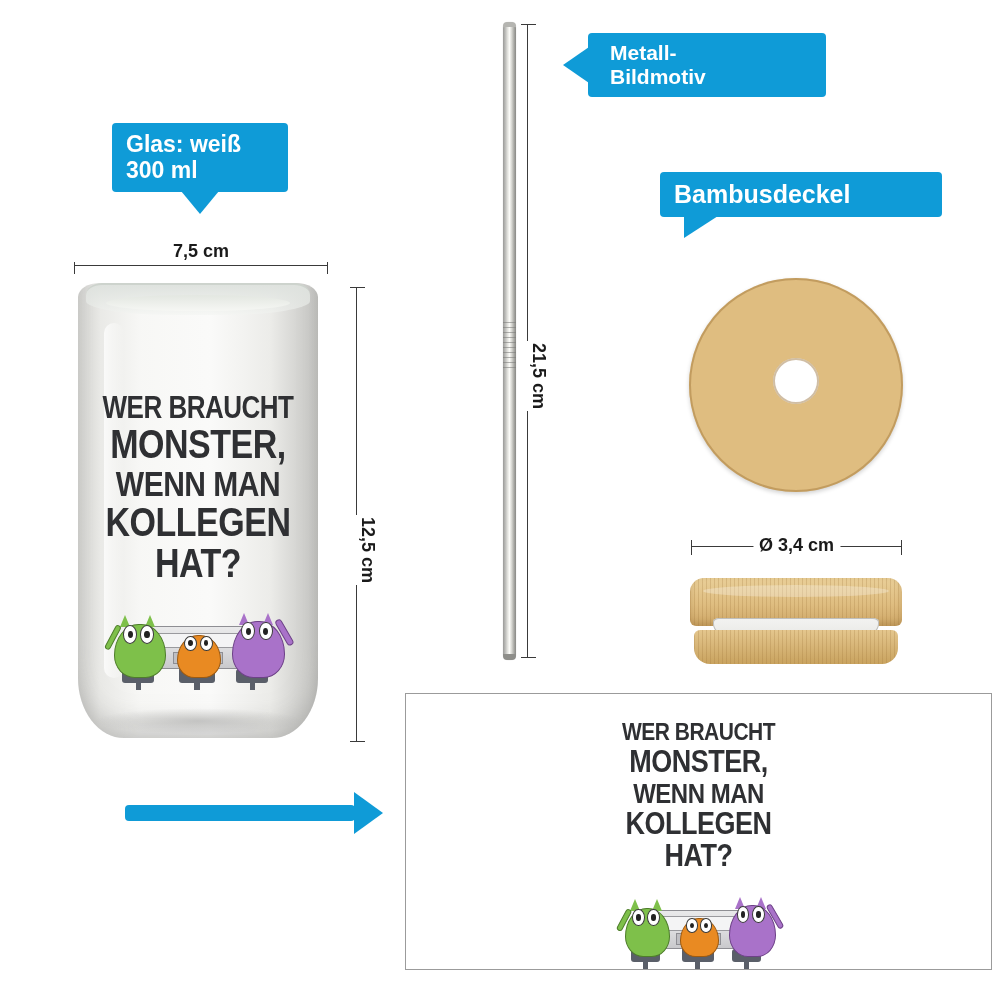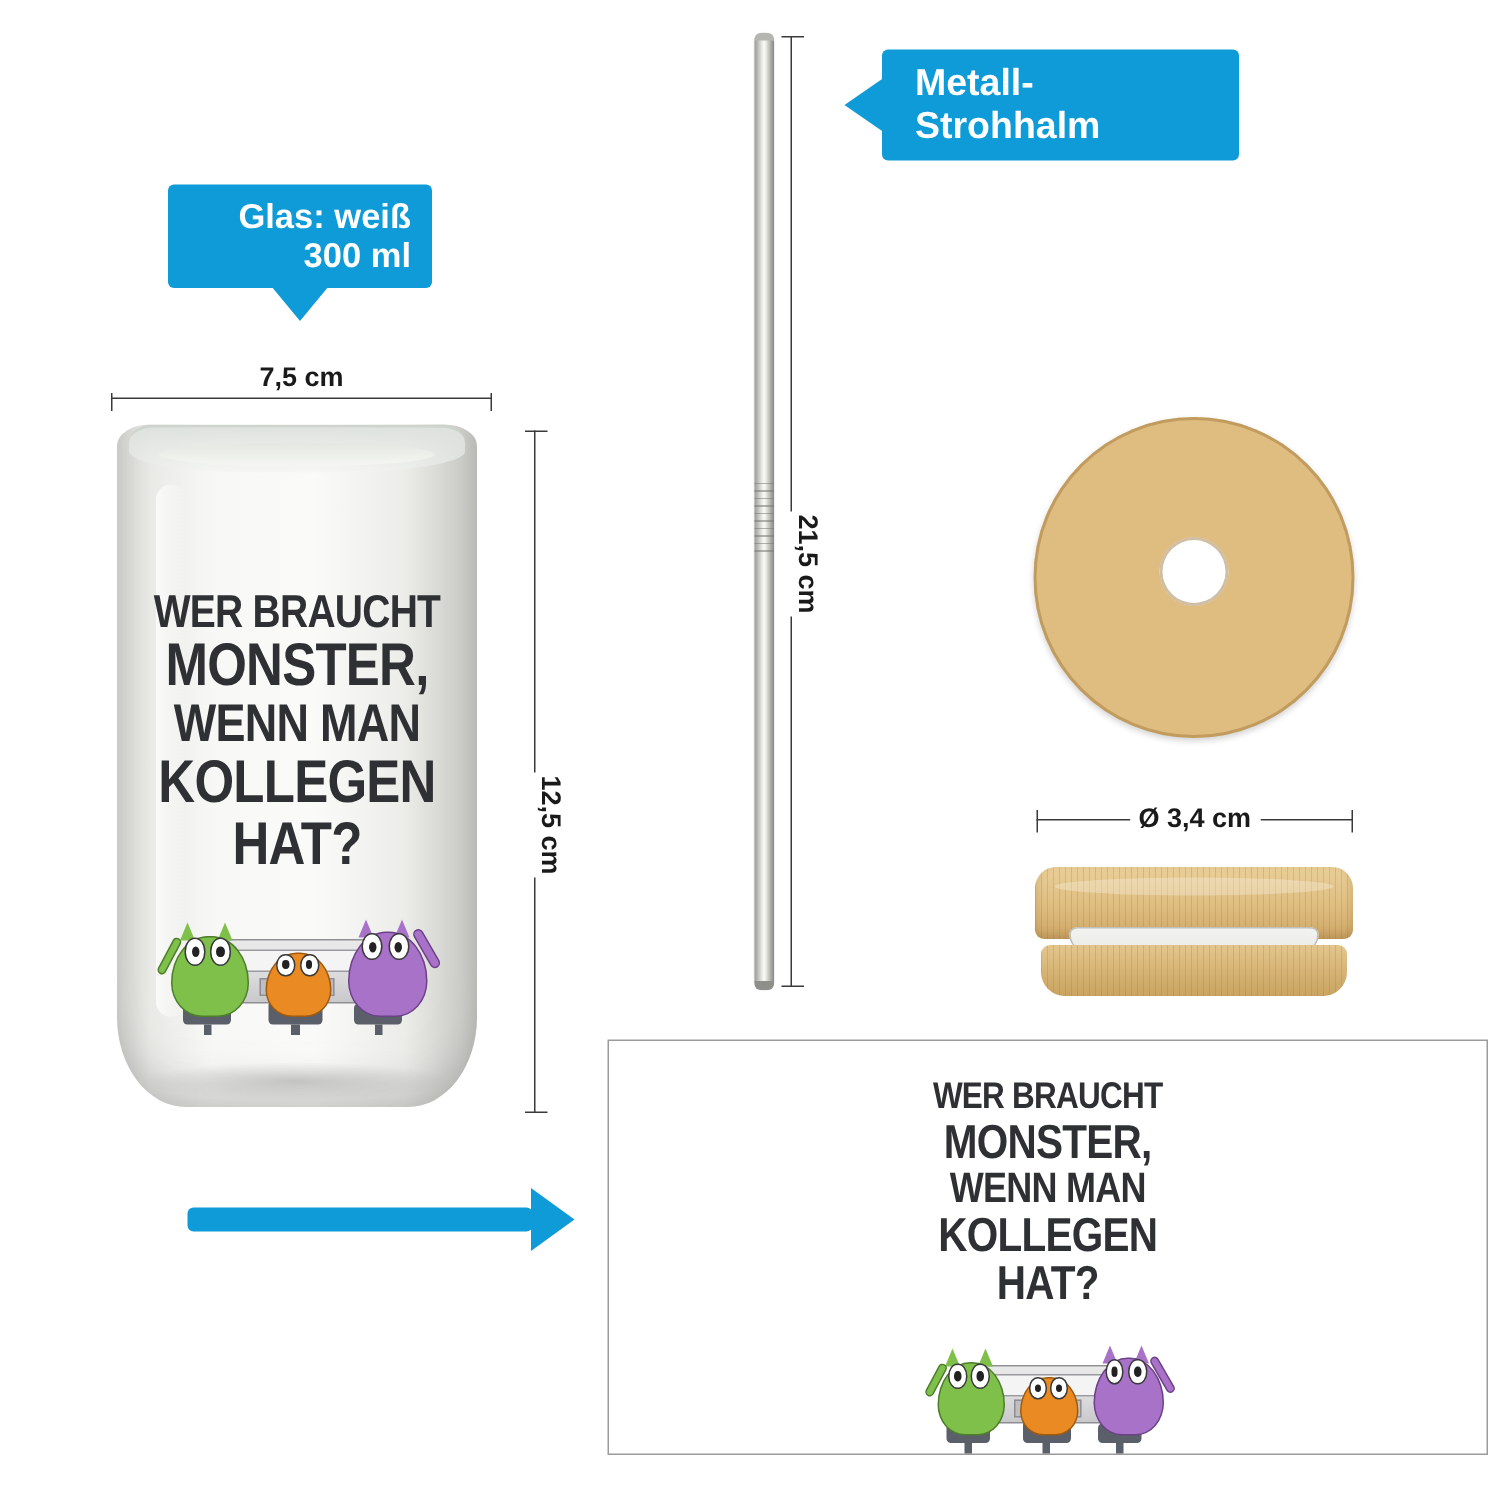--- a/index.html
+++ b/index.html
@@ -69,7 +69,7 @@
     left: 588px;
     top: 33px;
     width: 238px;
-    font-size: 25px;
+    font-size: 21px;
     text-align: left;
     padding-left: 22px;
   }

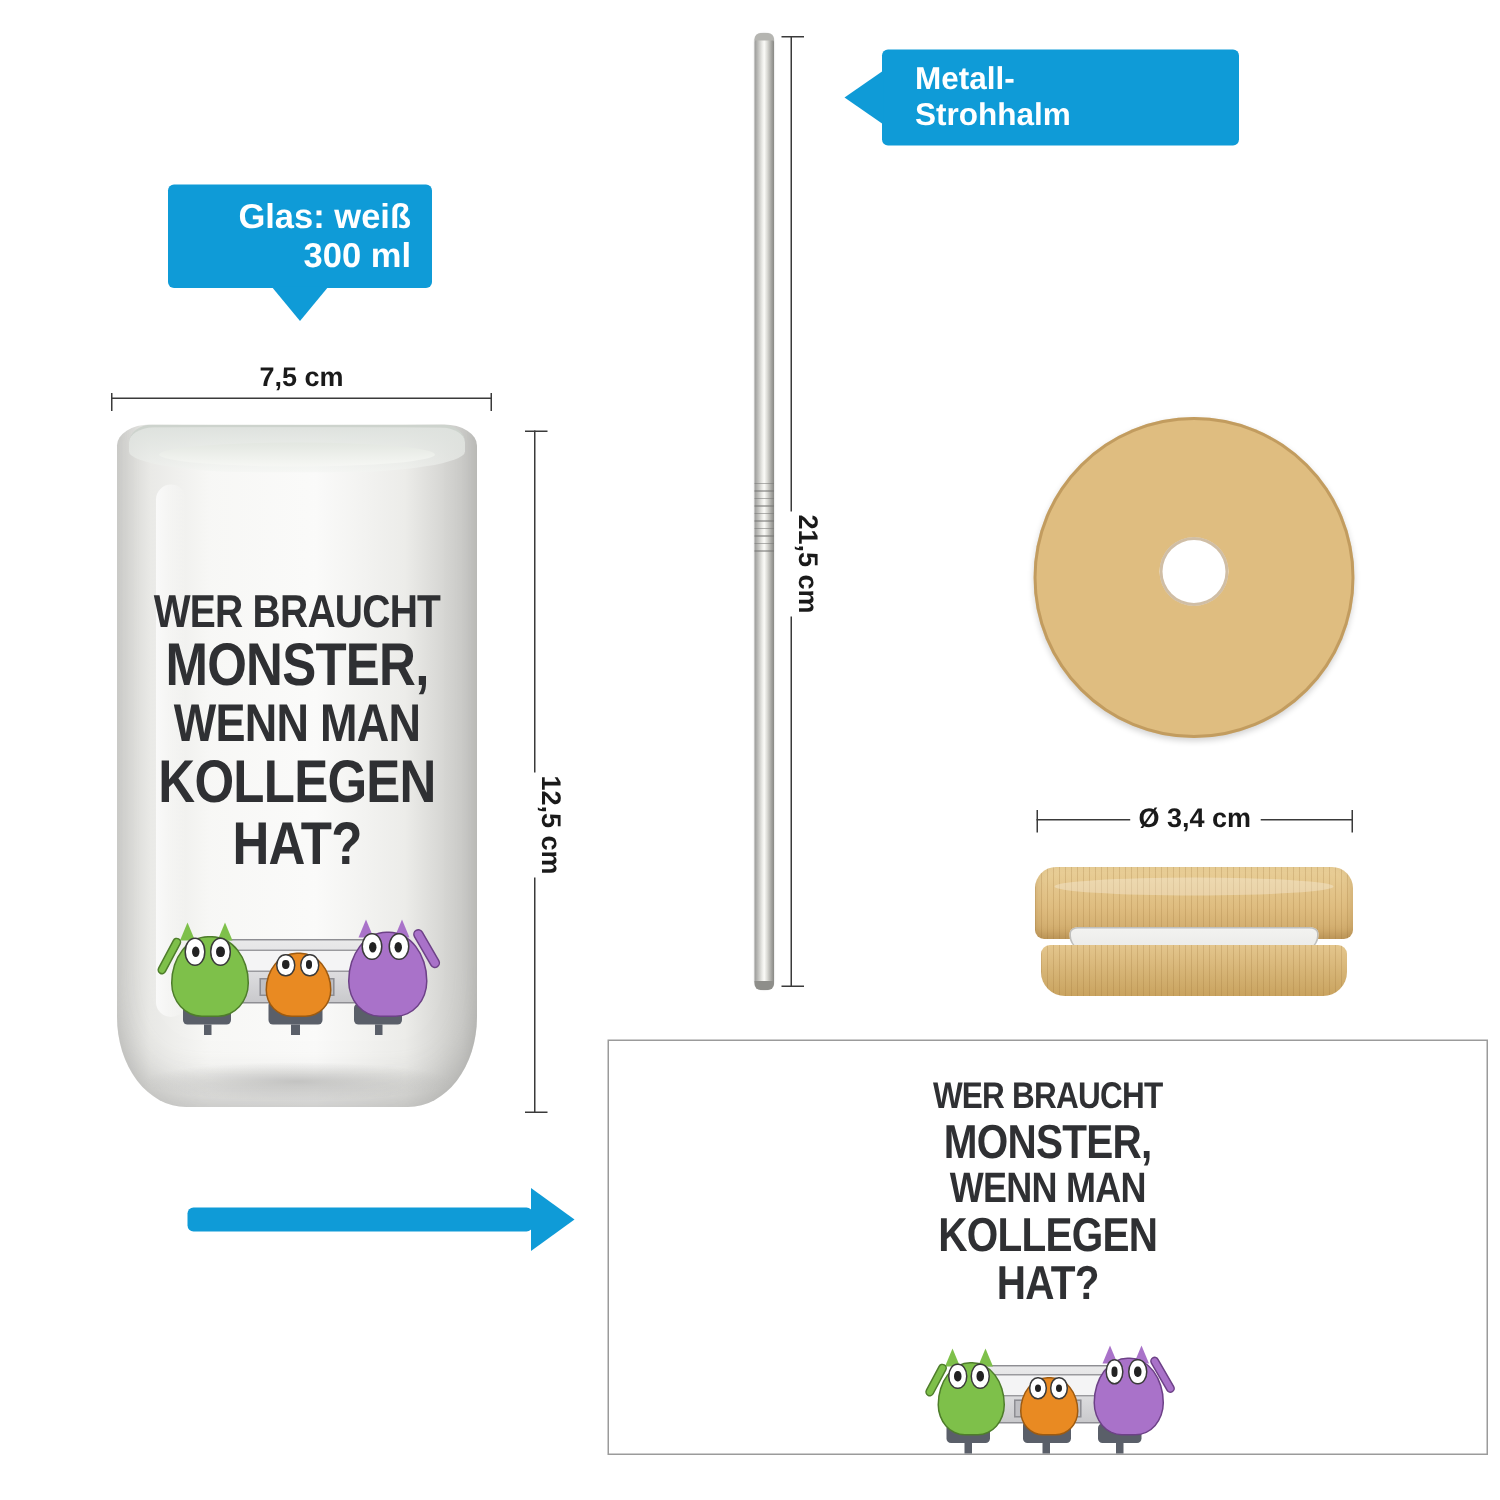--- a/index.html
+++ b/index.html
@@ -534,7 +534,7 @@
 
   <div class="callout" id="callout-straw">
     <div>Metall-</div>
-    <div>Strohhalm</div>
+    <div>Bildmotiv</div>
     <span class="tail"></span>
   </div>
 

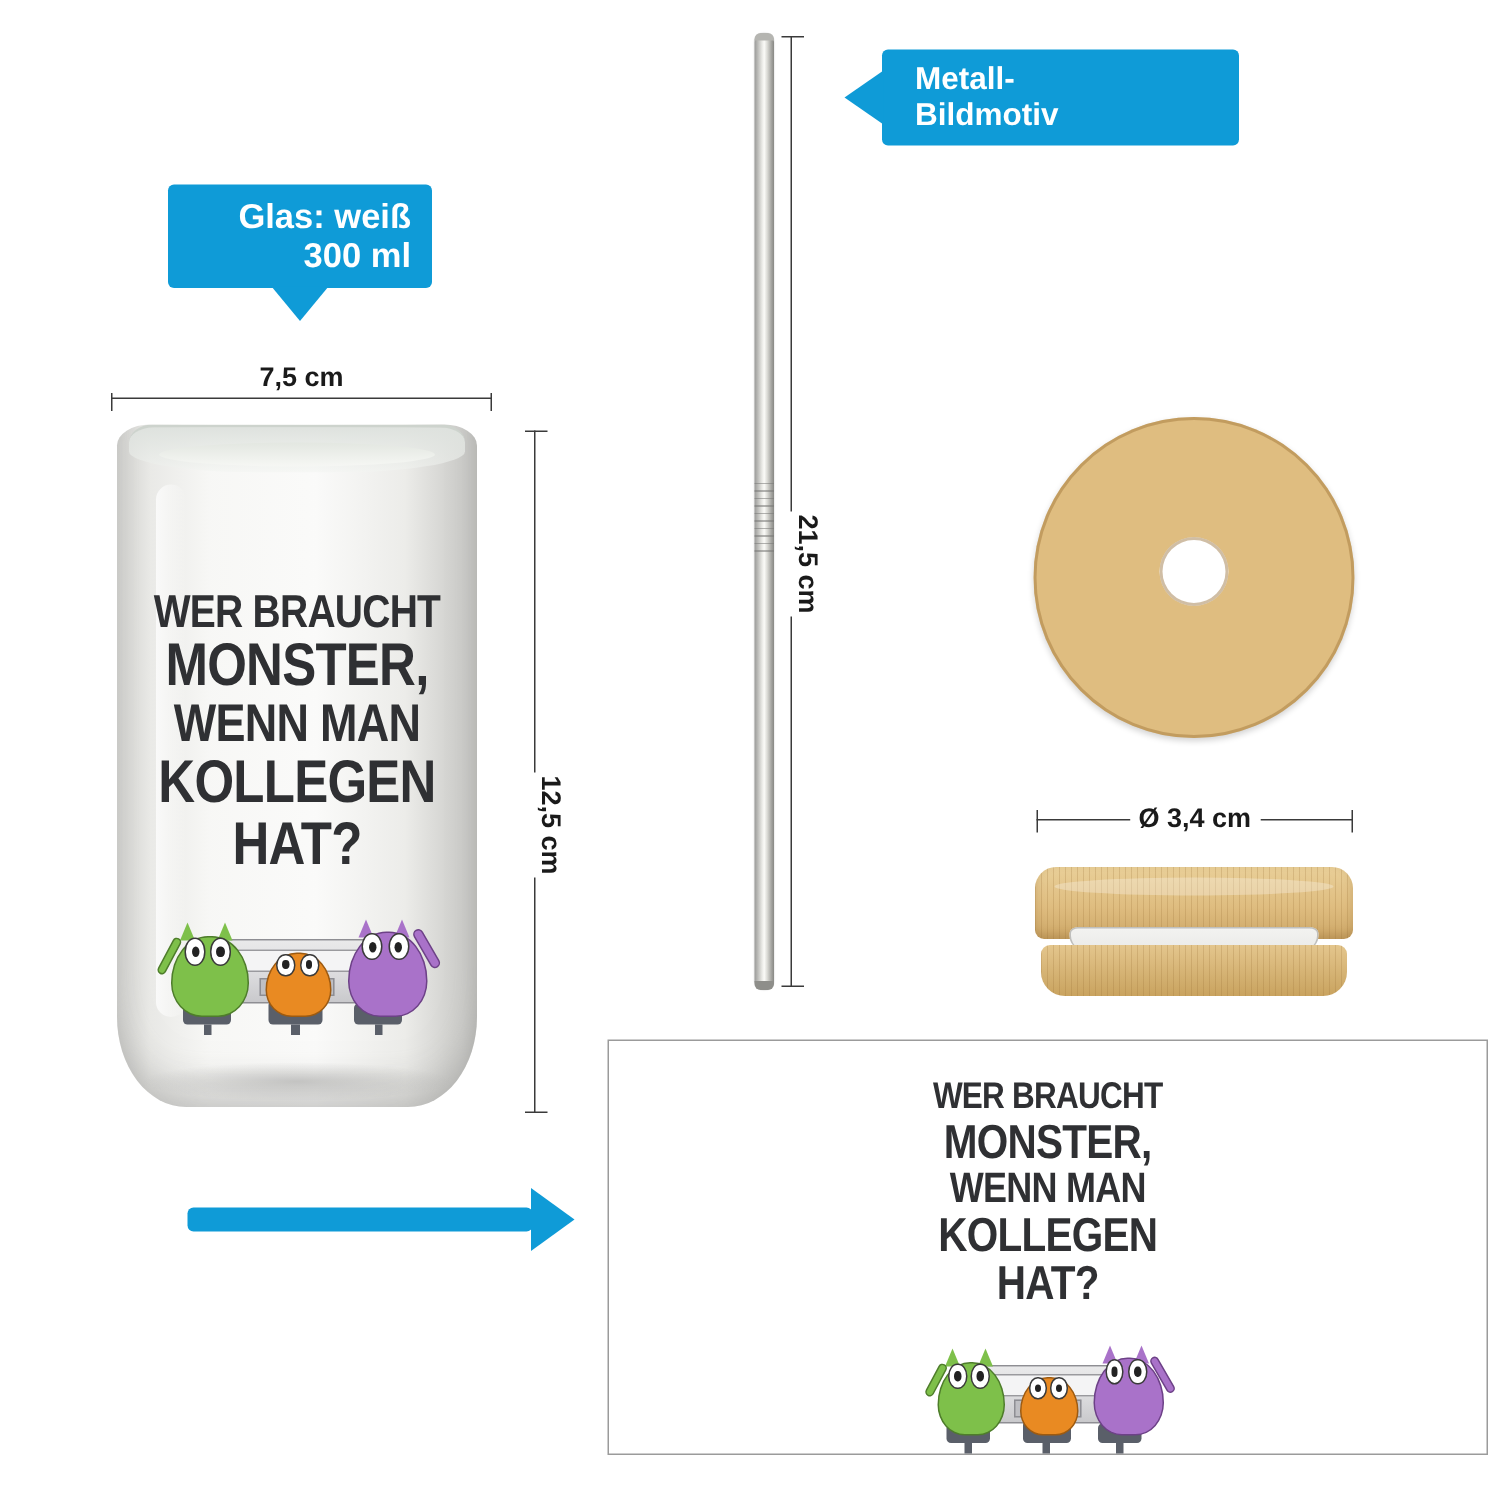--- a/index.html
+++ b/index.html
@@ -38,7 +38,7 @@
     background: #0f9bd7;
     color: #ffffff;
     font-weight: bold;
-    text-align: right;
+    text-align: left;
     line-height: 1.15;
     border-radius: 4px;
     padding: 8px 14px;

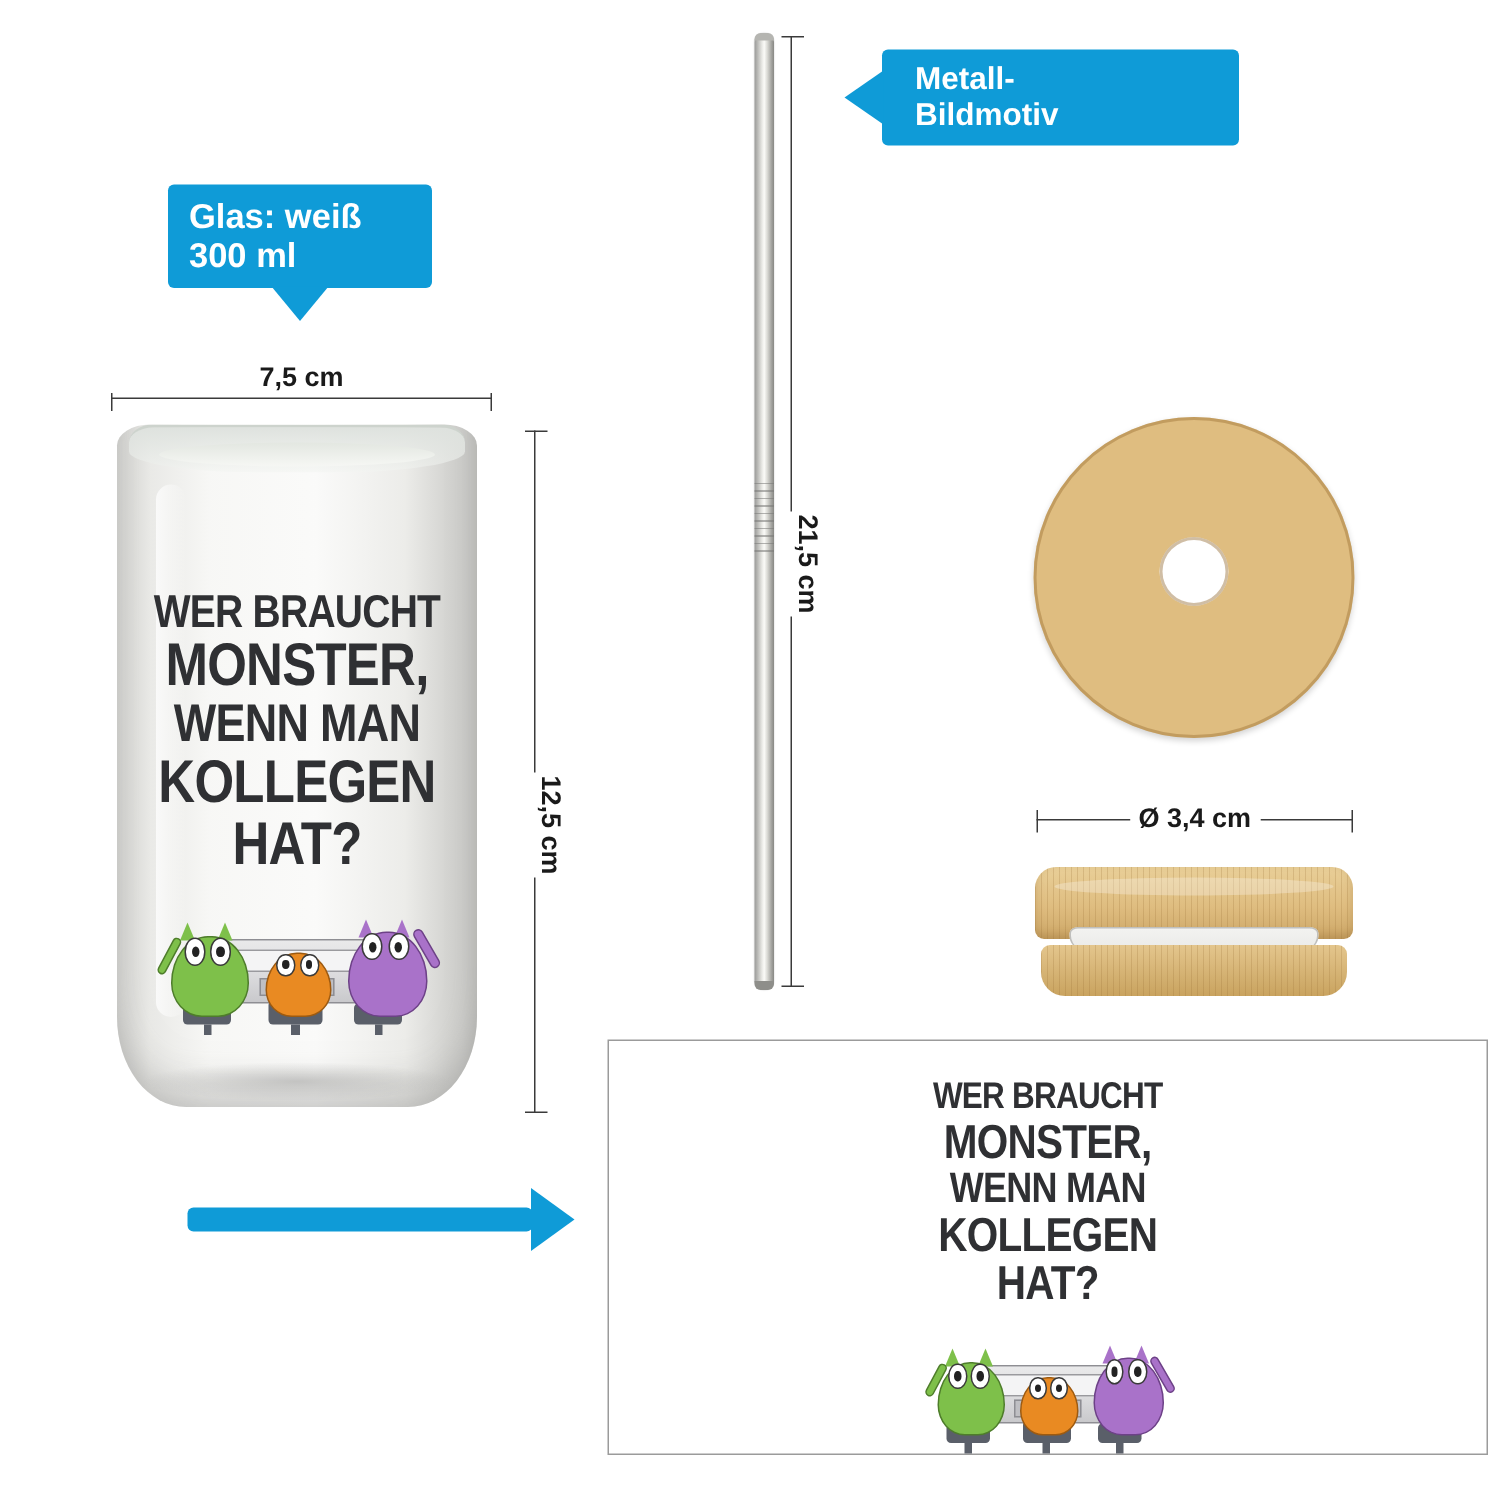--- a/index.html
+++ b/index.html
@@ -538,6 +538,10 @@
     <span class="tail"></span>
   </div>
 
+  <div class="callout" id="callout-lid">
+    <div>Bambusdeckel</div>
+    <span class="tail"></span>
+  </div>
 
   <div class="callout" id="callout-motif">
     <span class="tail"></span>

